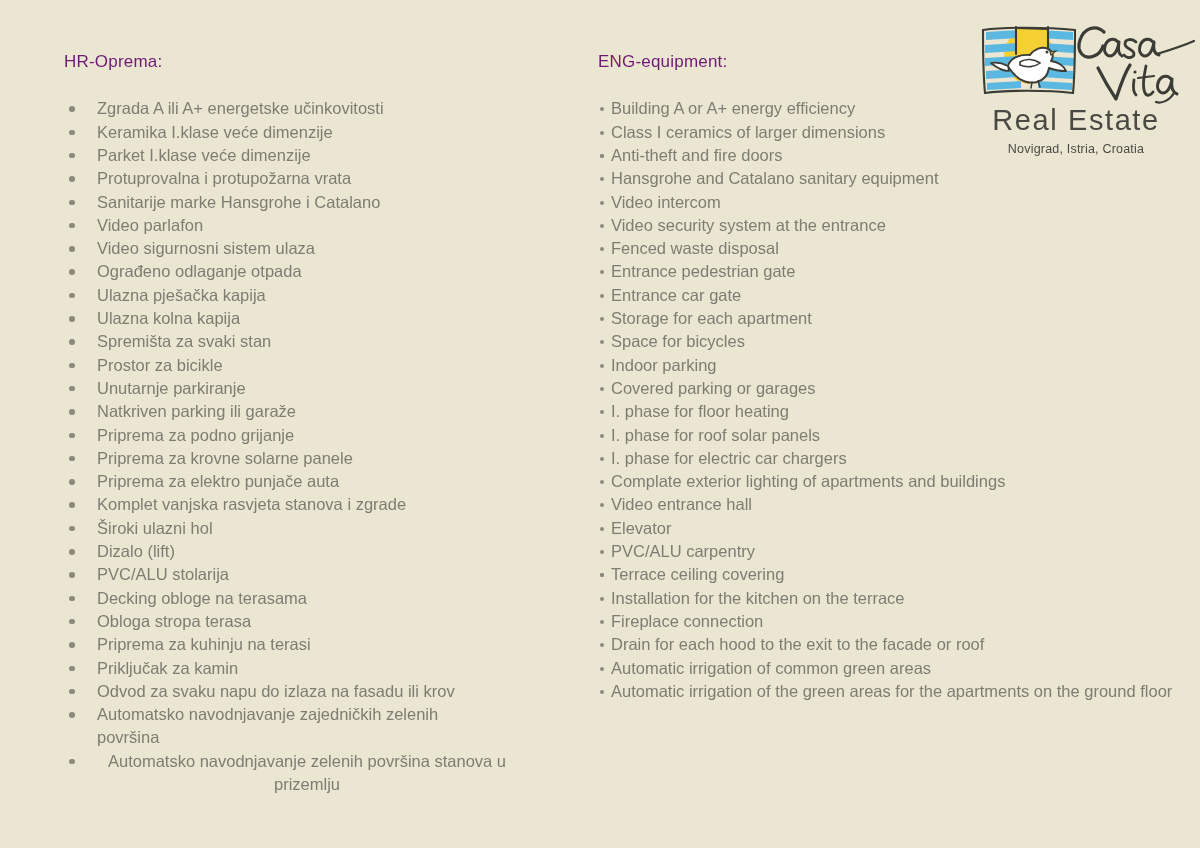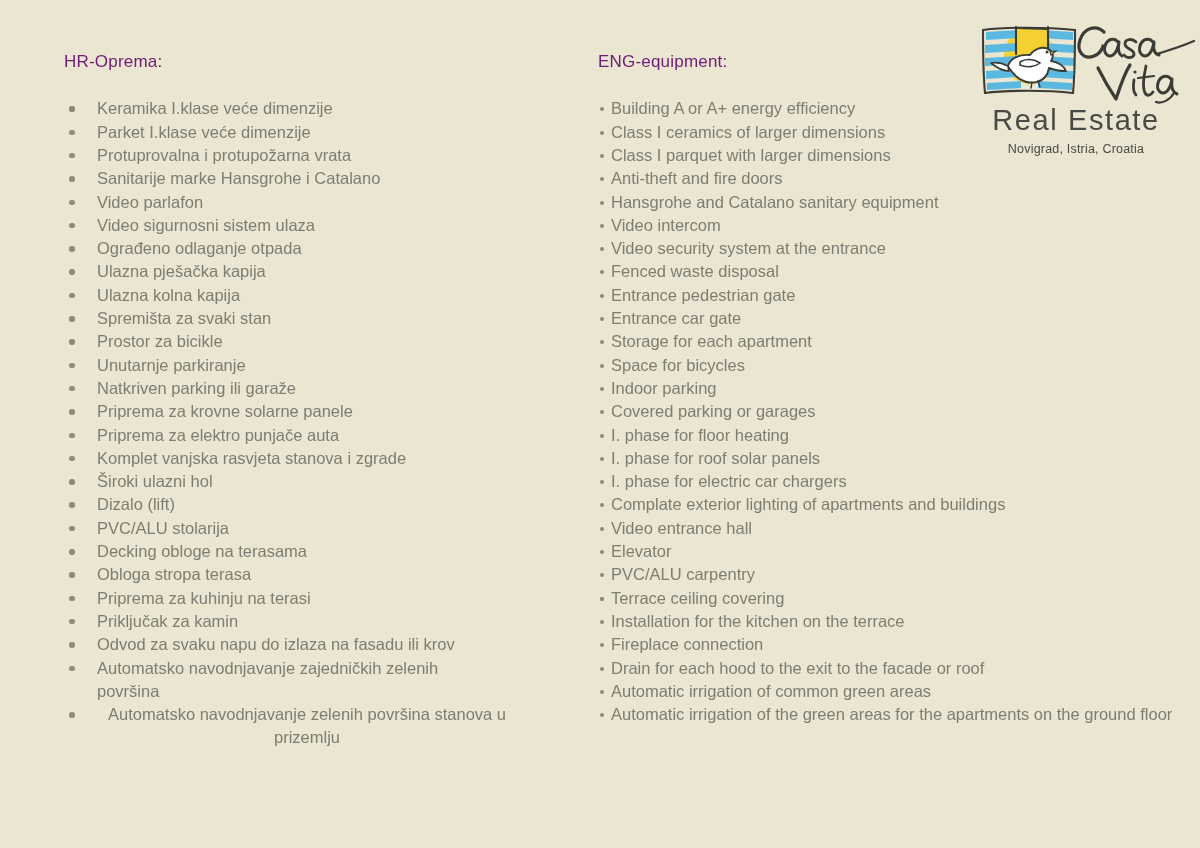--- a/index.html
+++ b/index.html
@@ -140,7 +140,7 @@
   <div class="col col-hr">
     <div class="col-title">HR-Oprema:</div>
     <ul class="list hr-list">
-      <li><span class="bullet"></span></li>
+      <li><span class="bullet"></span><span>Zgrada A ili A+ energetske učinkovitosti</span></li>
       <li><span class="bullet"></span><span>Keramika I.klase veće dimenzije</span></li>
       <li><span class="bullet"></span><span>Parket I.klase veće dimenzije</span></li>
       <li><span class="bullet"></span><span>Protuprovalna i protupožarna vrata</span></li>

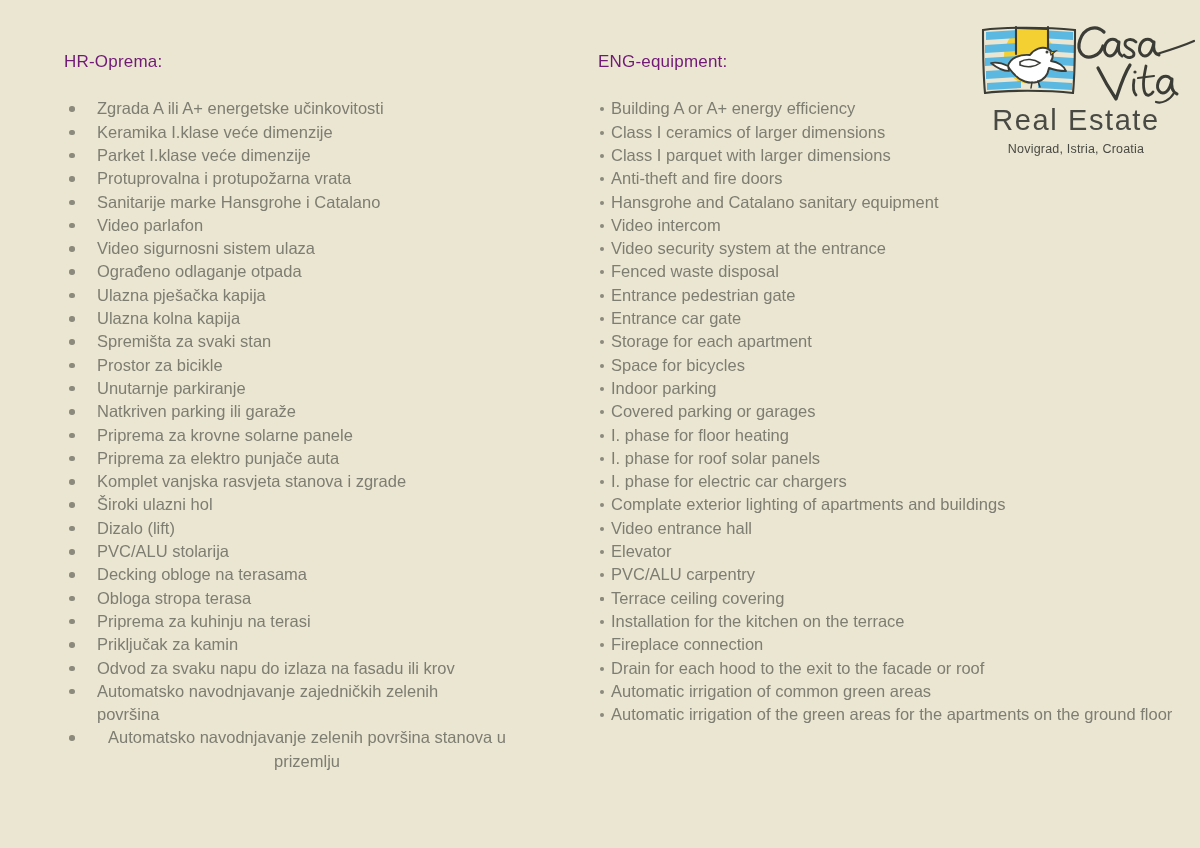--- a/index.html
+++ b/index.html
@@ -175,7 +175,7 @@
     <ul class="list en-list">
       <li><span class="bullet"></span><span>Building A or A+ energy efficiency</span></li>
       <li><span class="bullet"></span><span>Class I ceramics of larger dimensions</span></li>
-      <li><span class="bullet"></span><span>Class I parquet with larger dimensions</span></li>
+      <li><span class="bullet"></span></li>
       <li><span class="bullet"></span><span>Anti-theft and fire doors</span></li>
       <li><span class="bullet"></span><span>Hansgrohe and Catalano sanitary equipment</span></li>
       <li><span class="bullet"></span><span>Video intercom</span></li>

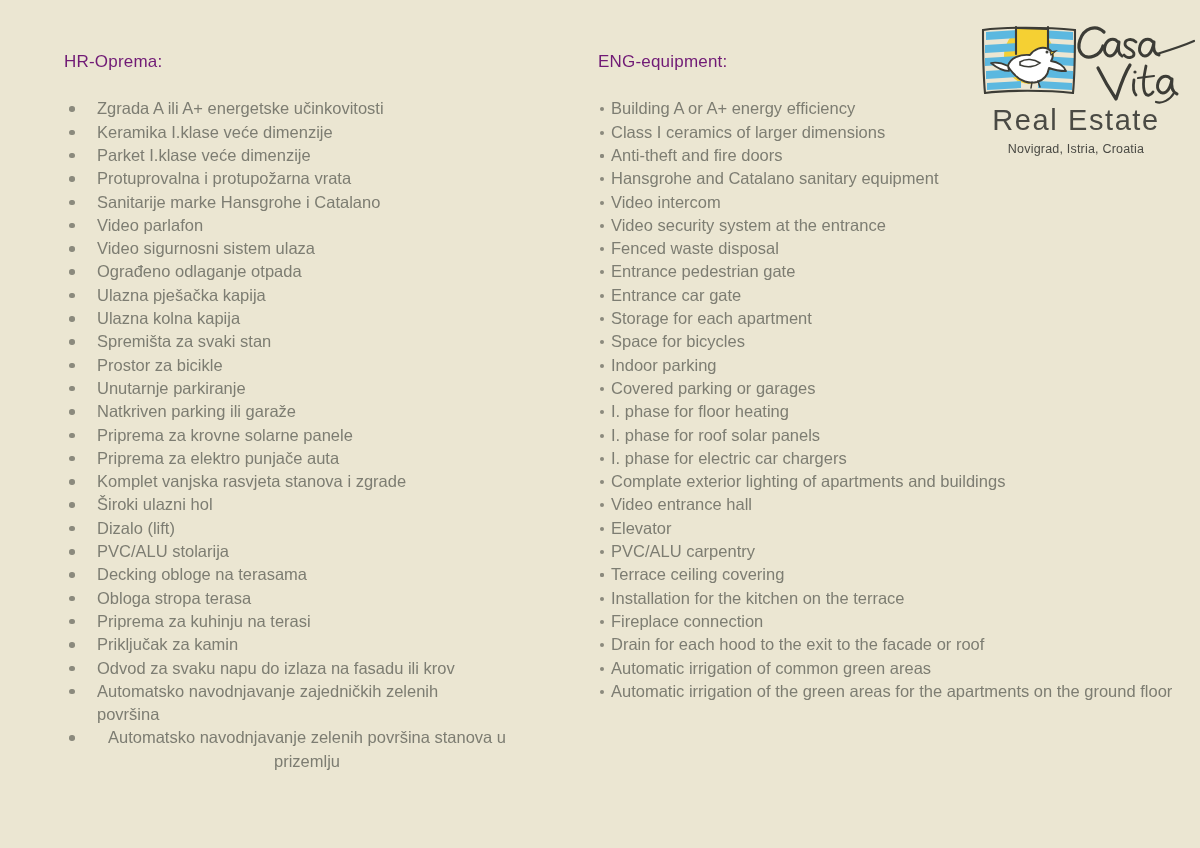--- a/index.html
+++ b/index.html
@@ -154,6 +154,7 @@
       <li><span class="bullet"></span><span>Prostor za bicikle</span></li>
       <li><span class="bullet"></span><span>Unutarnje parkiranje</span></li>
       <li><span class="bullet"></span><span>Natkriven parking ili garaže</span></li>
+      <li><span class="bullet"></span><span>Priprema za podno grijanje</span></li>
       <li><span class="bullet"></span><span>Priprema za krovne solarne panele</span></li>
       <li><span class="bullet"></span><span>Priprema za elektro punjače auta</span></li>
       <li><span class="bullet"></span><span>Komplet vanjska rasvjeta stanova i zgrade</span></li>

